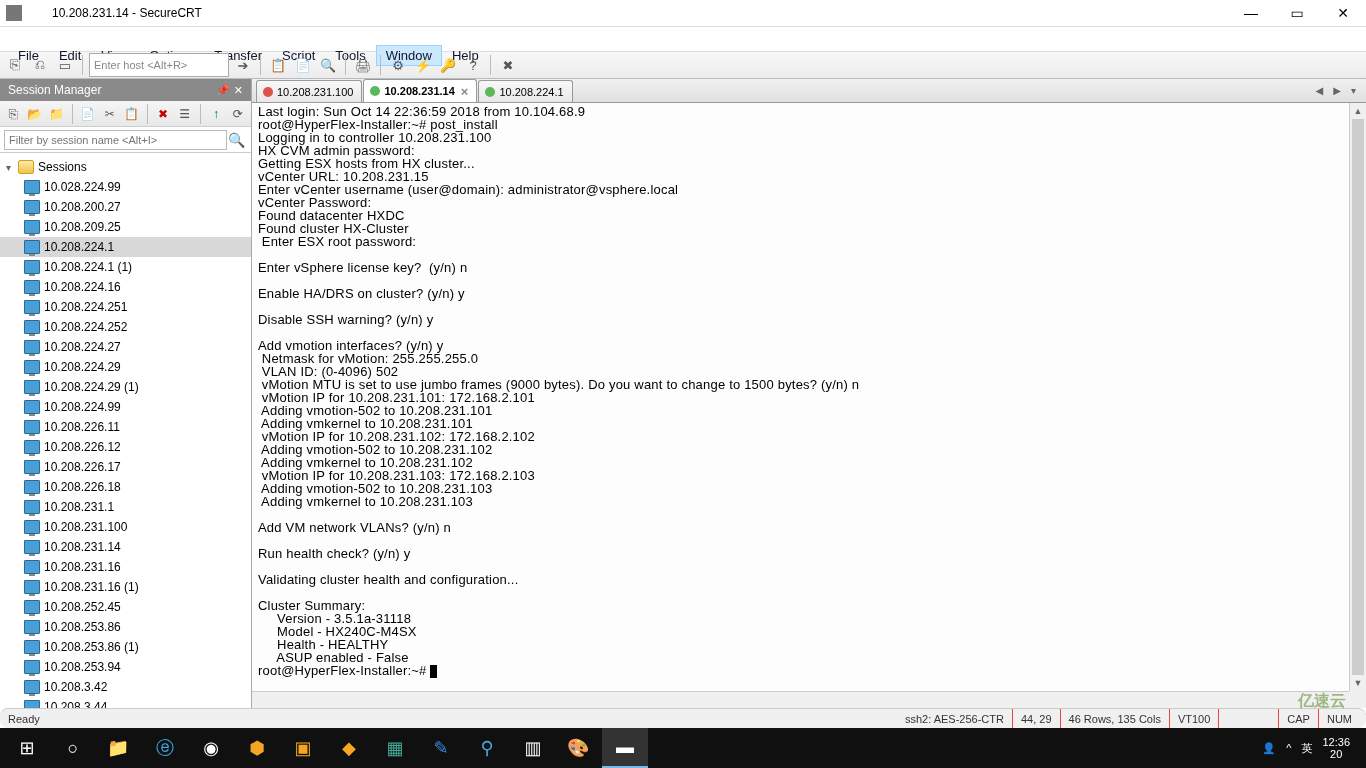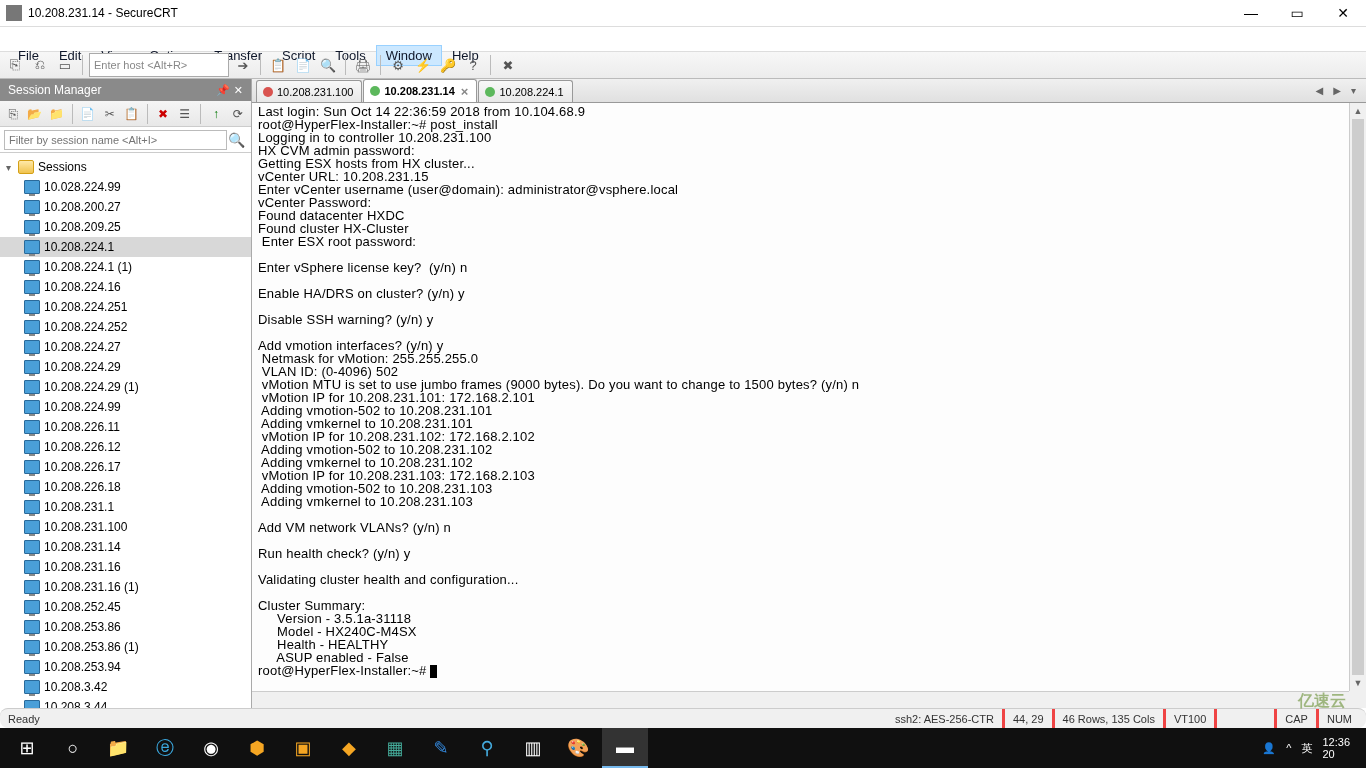--- a/index.html
+++ b/index.html
@@ -8,7 +8,7 @@
 
 .titlebar { height: 27px; background: #fff; border-bottom: 1px solid #ddd; display: flex; align-items: center; padding-left: 6px; }
 .titlebar .app-icon { width: 16px; height: 16px; background: #777; margin-right: 6px; display:inline-block; }
-.titlebar .title { flex:1; font-size: 12px; color:#000;}
+.titlebar .title { flex:1; font-size: 12px; color:#000;margin-left:24px;}
 .titlebar .winbtn { width:46px; height:27px; display:flex; align-items:center; justify-content:center; color:#000; font-size:14px;}
 
 

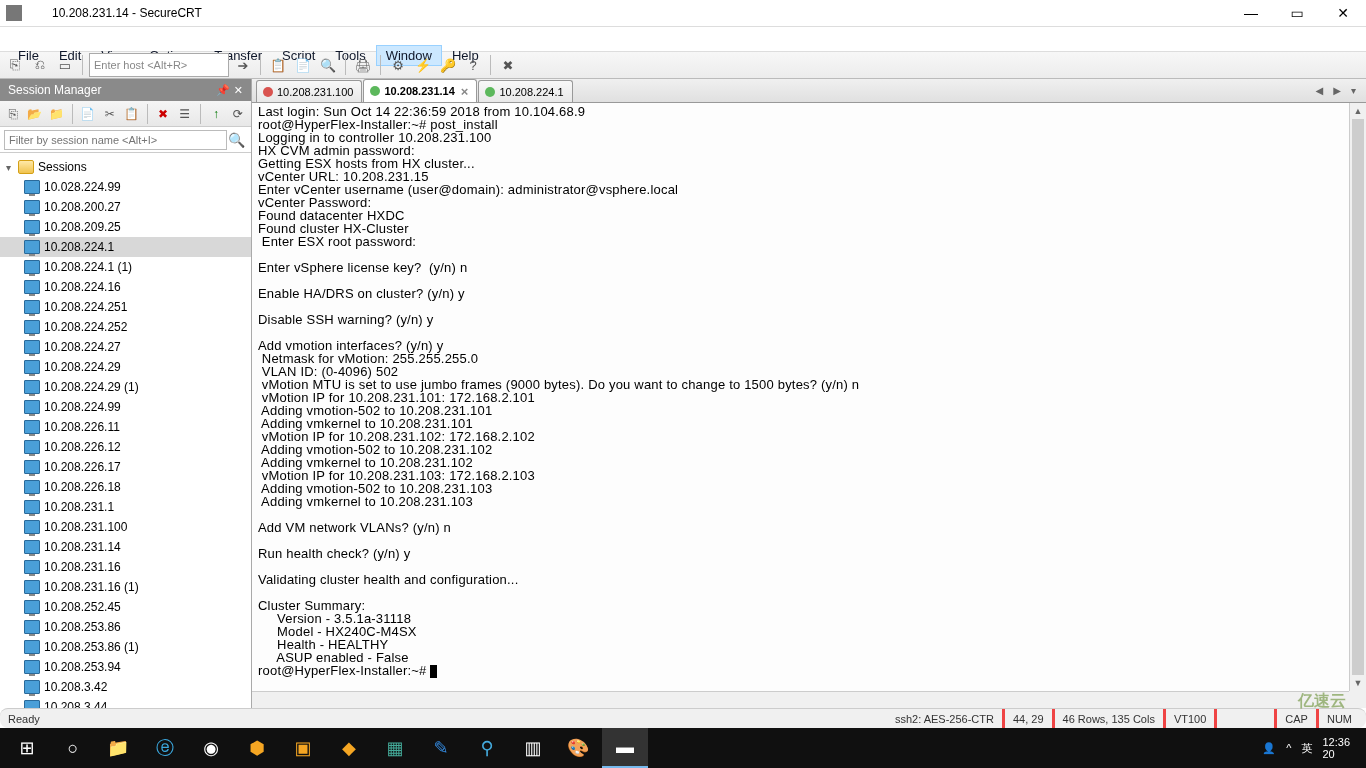--- a/index.html
+++ b/index.html
@@ -67,7 +67,7 @@
 
 
 .statusbar { height:20px; background:#f0f0f0; border-top:1px solid #ccc; display:flex; align-items:flex-start; font-size:11px; color:#333; padding:0 6px;border-radius:8px;}
-.statusbar .cell { padding:0 8px; border-right:3px solid #ef4444; height:100%; display:flex; align-items:center;}
+.statusbar .cell { padding:0 8px; border-right:1px solid #ef4444; height:100%; display:flex; align-items:center;}
 .statusbar .cell:first-child { flex:1; border-right:none; padding-left:2px;}
 
 

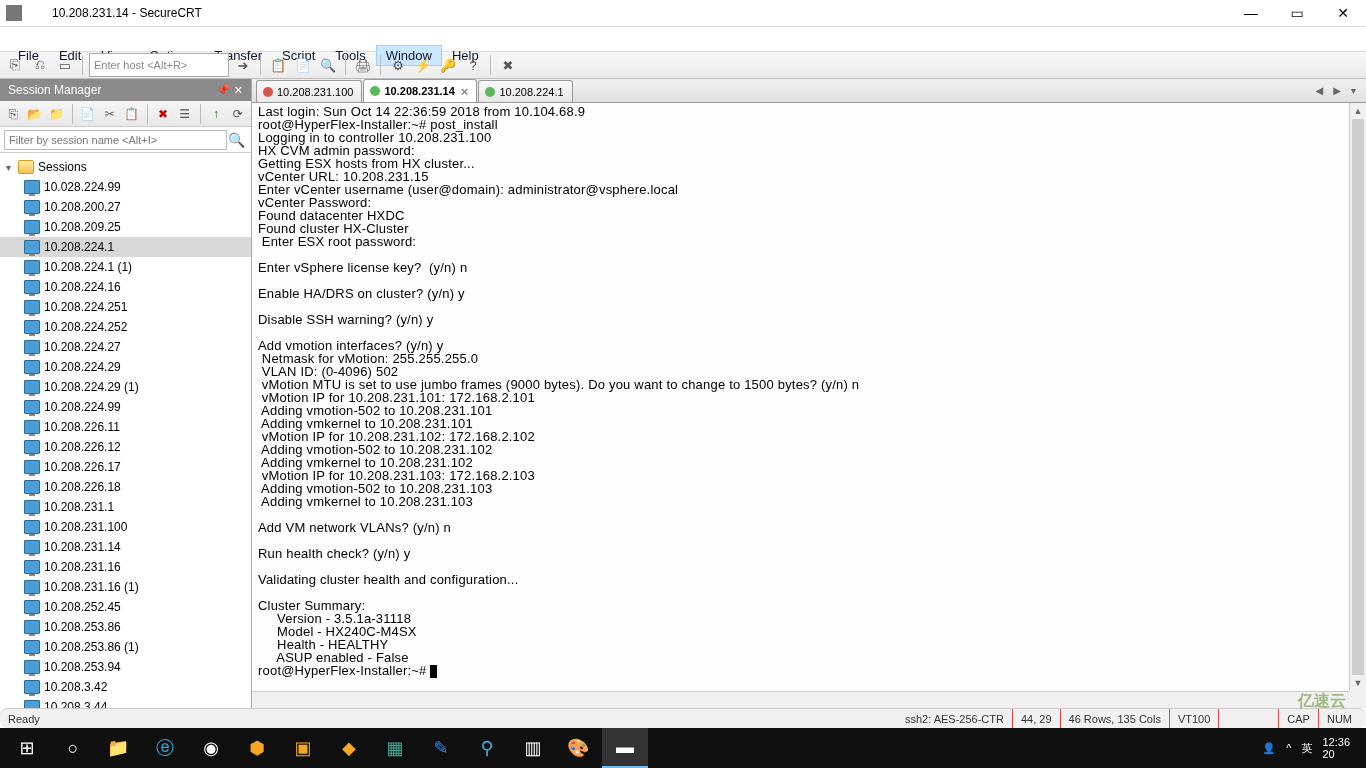--- a/index.html
+++ b/index.html
@@ -75,7 +75,7 @@
 .taskbar .tbitem { width:46px; height:40px; display:flex; align-items:center; justify-content:center; color:#fff; font-size:18px;}
 .taskbar .tbitem.active { border-bottom:2px solid #76b9ed; background:#333;}
 .taskbar .tray { margin-left:auto; display:flex; align-items:center; gap:10px; color:#fff; font-size:11px; padding-right:12px;}
-.tray .clock { line-height:1.1;}
+.tray .clock { text-align:center; line-height:1.1;}
 .watermark { position:absolute; right:20px; bottom:56px; color:#4d7c0f; font-size:16px; opacity:.5; pointer-events:none; font-weight:bold;}
 </style>
 </head>

